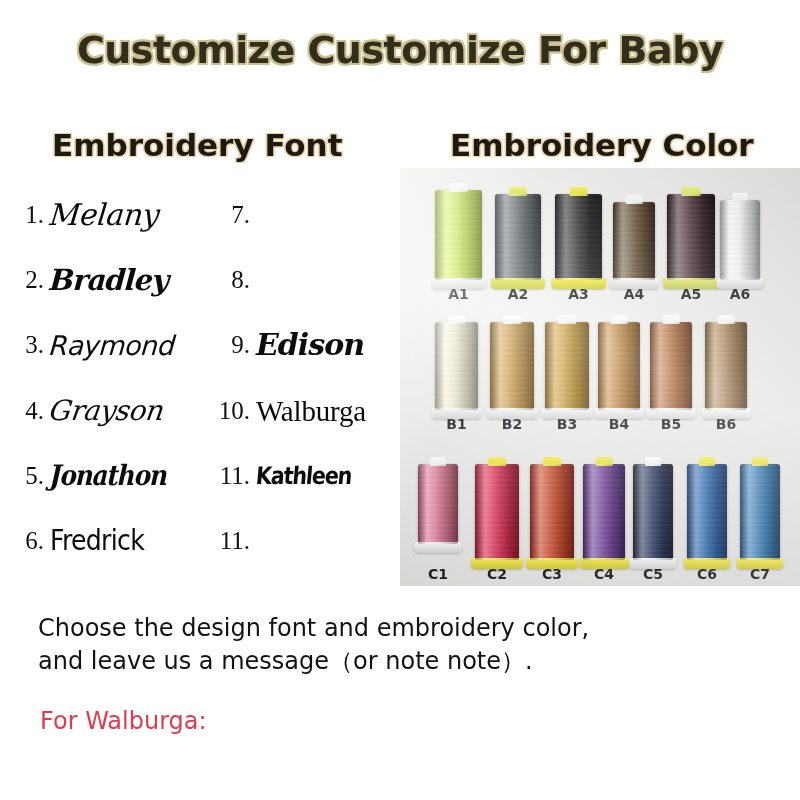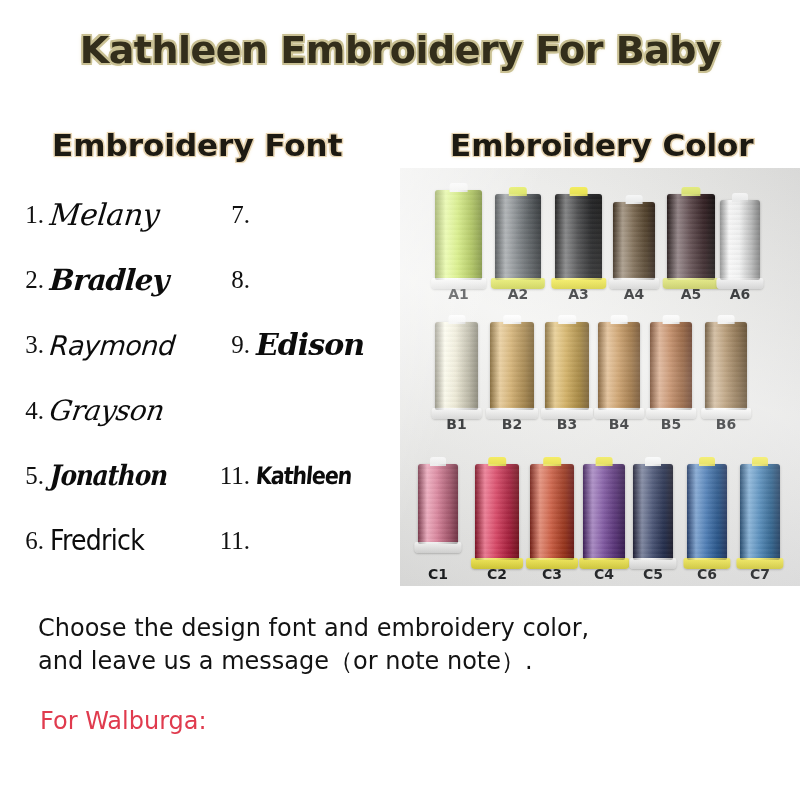--- a/index.html
+++ b/index.html
@@ -319,7 +319,7 @@
 </head>
 <body>
 
-<div id="main-title">Kathleen Embroidery For Baby</div>
+<div id="main-title">Customize Customize For Baby</div>
 
 <div class="section-heading" id="heading-font">Embroidery Font</div>
 

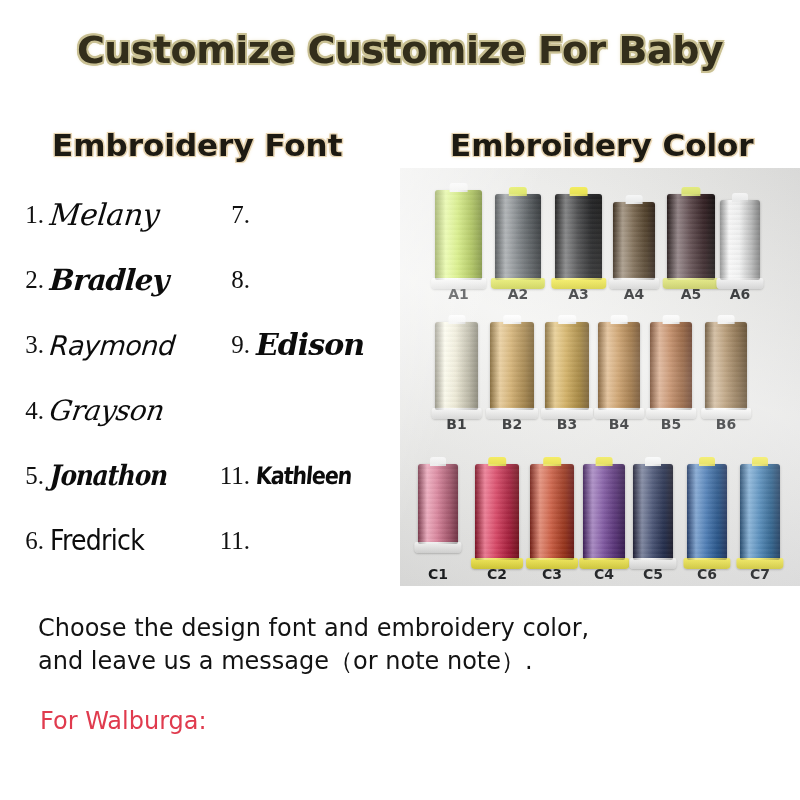--- a/index.html
+++ b/index.html
@@ -365,6 +365,10 @@
       <span class="font-num">9.</span>
       <span class="font-name ff-bold-brush">Edison</span>
     </div>
+    <div class="font-row font-row-3">
+      <span class="font-num">10.</span>
+      <span class="font-name ff-serif-plain">Walburga</span>
+    </div>
     <div class="font-row font-row-4">
       <span class="font-num">11.</span>
       <span class="font-name ff-handwritten">Kathleen</span>

